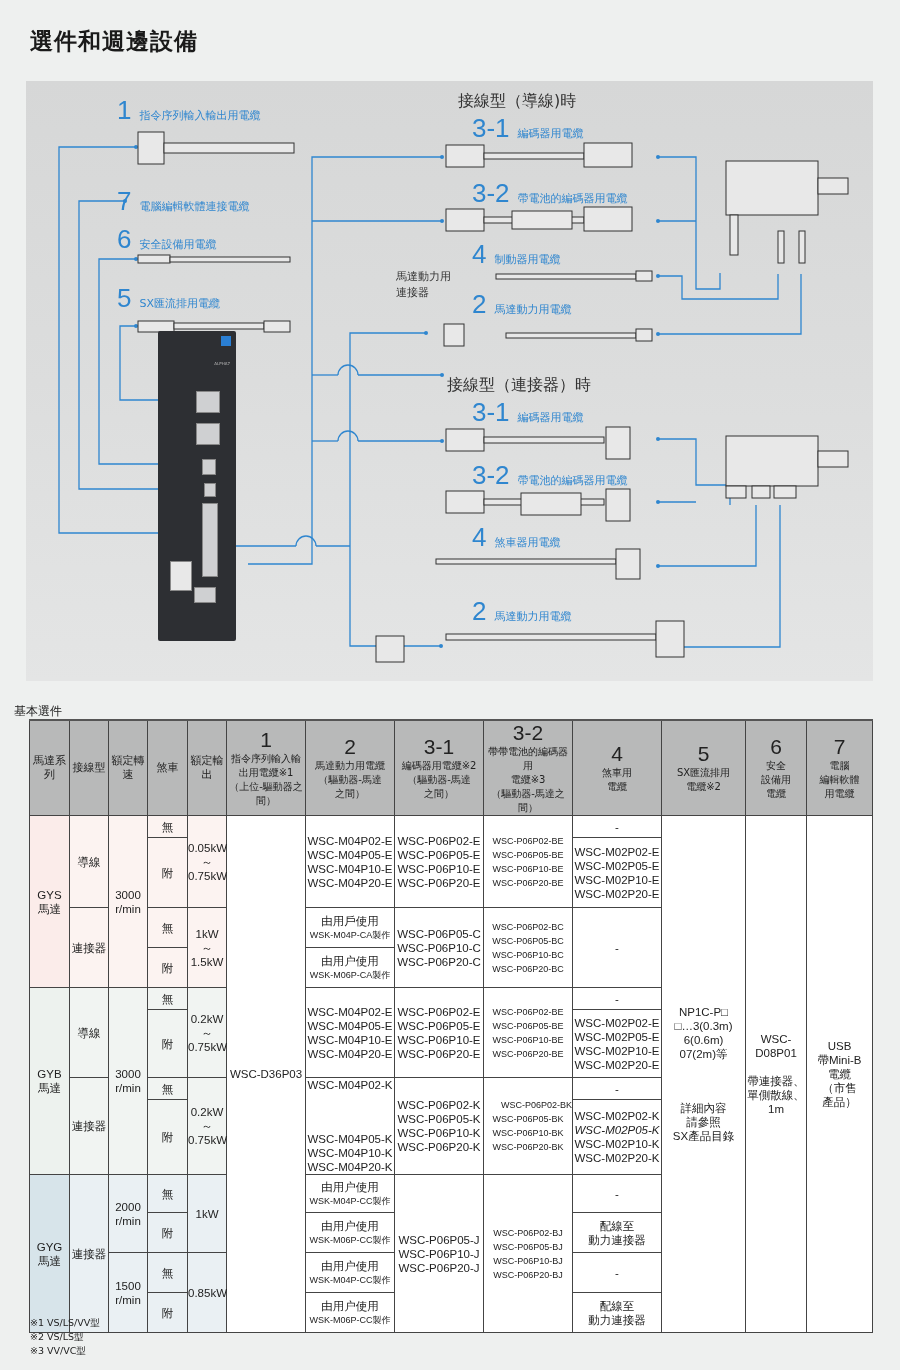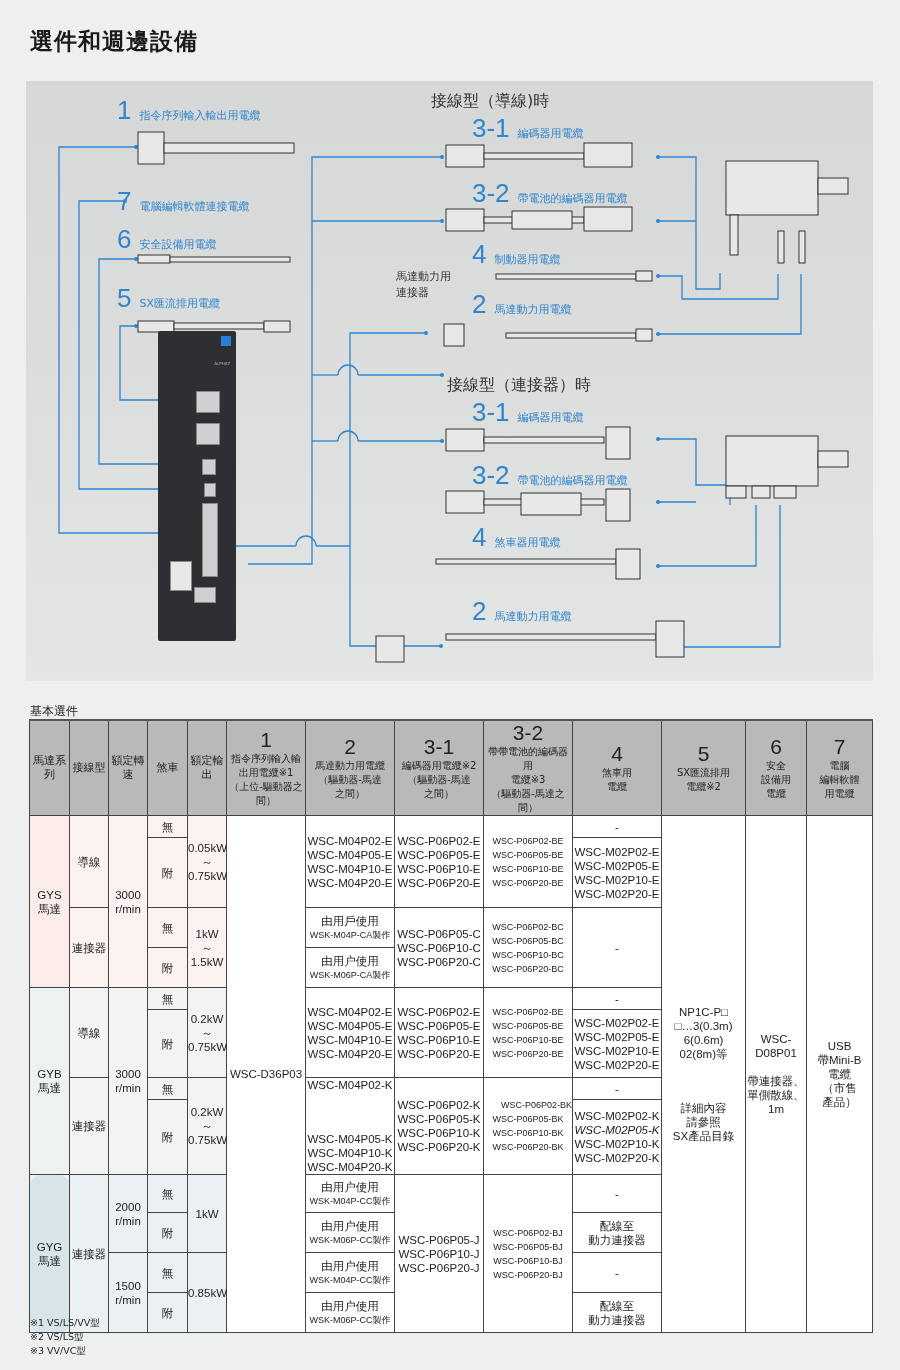--- a/index.html
+++ b/index.html
@@ -196,7 +196,7 @@
       <span class="txt">SX匯流排用電纜</span>
     </div>
 
-  <div class="sec" style="left:405px;top:10px;">接線型（導線)時</div>
+  <div class="sec" style="left:432px;top:10px;">接線型（導線)時</div>
   <div class="lbl" style="left:446px;top:34px;">
       <span class="num">3-1</span>
       <span class="txt">編碼器用電纜</span>

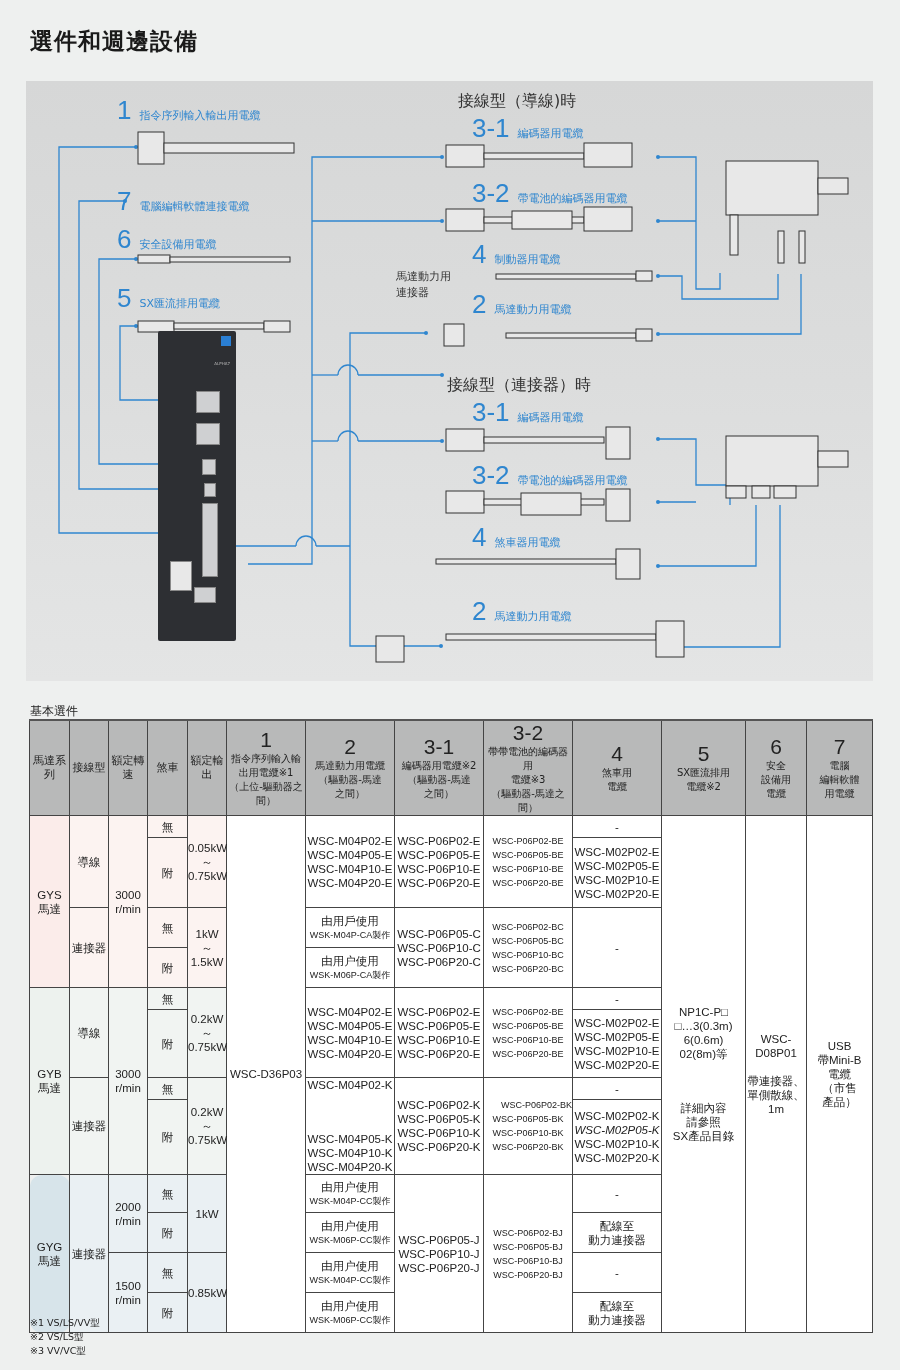--- a/index.html
+++ b/index.html
@@ -16,7 +16,7 @@
   .drv .logo{position:absolute;right:5px;top:5px;width:10px;height:10px;background:#2a7fd4;}
   .drv .alpha{position:absolute;right:6px;top:30px;font-size:4px;color:#bbb;}
   .port{position:absolute;background:#cfd0d2;border:1px solid #888;}
-  .section-label{position:absolute;left:30px;top:703px;font-size:12px;color:#222;}
+  .section-label{position:absolute;left:14px;top:703px;font-size:12px;color:#222;}
   table.opt{position:absolute;left:29px;top:719px;width:843px;border-collapse:collapse;font-size:11px;table-layout:fixed;}
   table.opt th,table.opt td{border:1.3px solid #444;text-align:center;vertical-align:middle;padding:0;line-height:14px;}
   table.opt thead th{background:#b8b9b9;height:84px;font-weight:normal;color:#222;}

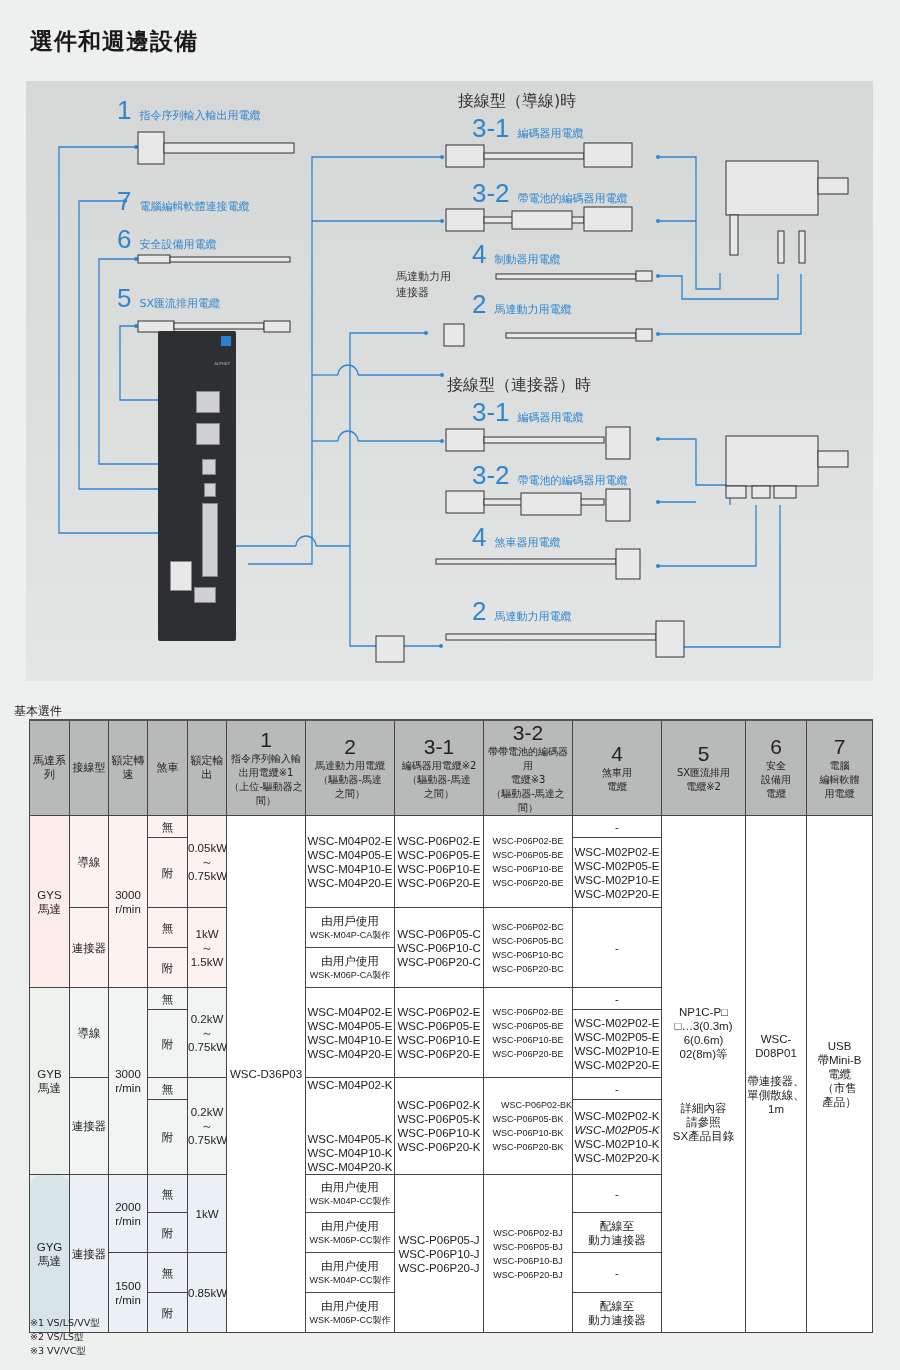--- a/index.html
+++ b/index.html
@@ -371,7 +371,7 @@
           <div style="min-height: 14px;">NP1C-P□</div>
           <div style="min-height: 14px;">□…3(0.3m)</div>
           <div style="min-height: 14px;">6(0.6m)</div>
-          <div style="min-height: 14px;">02(8m)等</div>
+          <div style="min-height: 14px;">07(2m)等</div>
           <div style="min-height: 14px;"></div>
           <div style="min-height: 14px; margin-top: 26px;">詳細內容</div>
           <div style="min-height: 14px;">請參照</div>

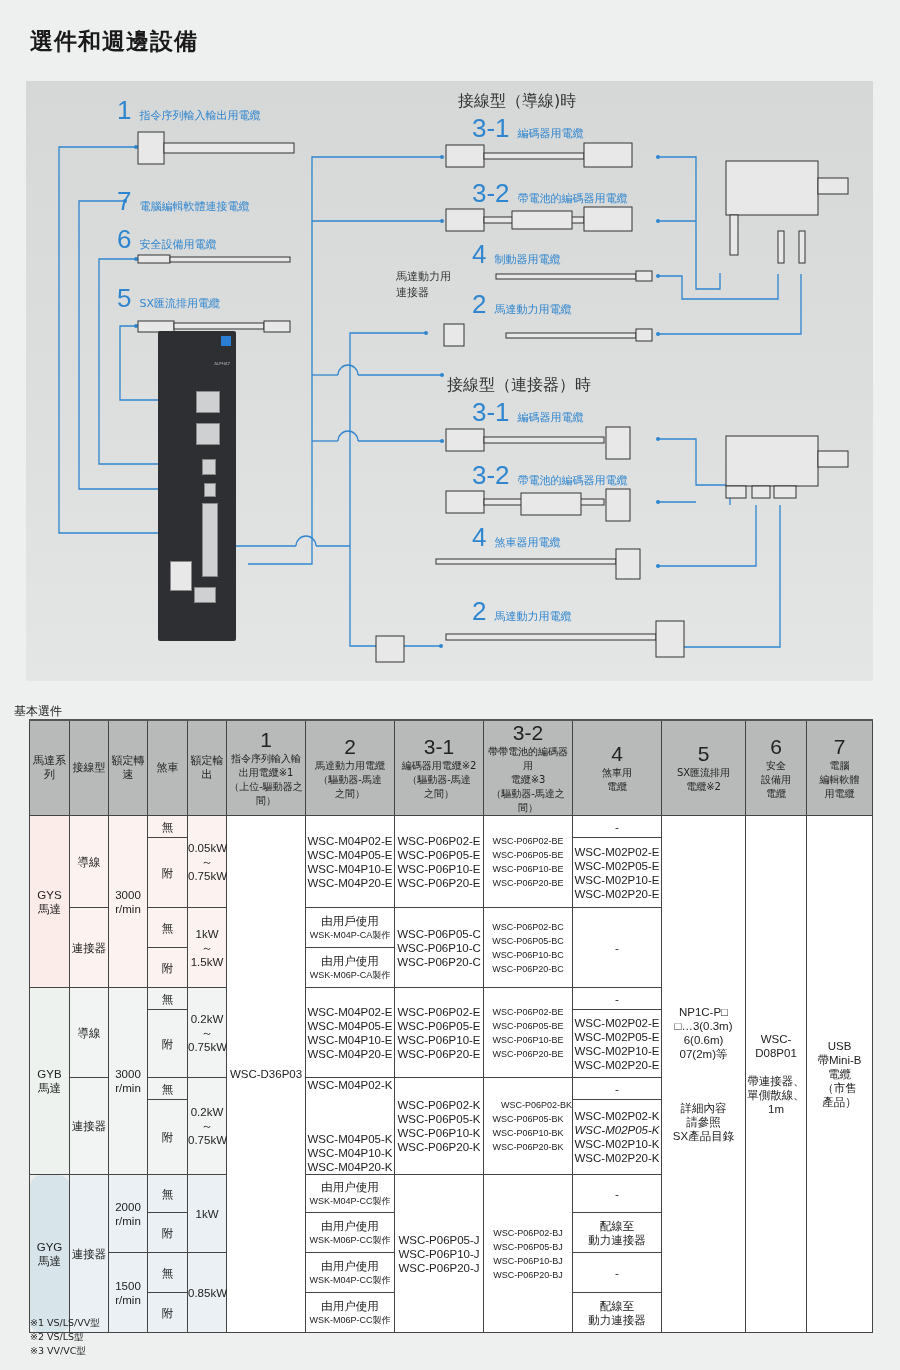--- a/index.html
+++ b/index.html
@@ -26,7 +26,7 @@
   table.opt tbody td{background:#fff;height:18px;font-family:"Liberation Sans",sans-serif;font-size:11.5px;}
   td.gys{background:#fbecea !important;}
   td.gyb{background:#edf2ee !important;}
-  td.gyg{background:#d7e4ea !important;border-radius:12px;}
+  td.gyg{background:#d7e4ea !important;}
   td.gysl{background:#fcf3f1 !important;}
   td.gybl{background:#f1f4f2 !important;}
   td.gygl{background:#eaf0f3 !important;}

